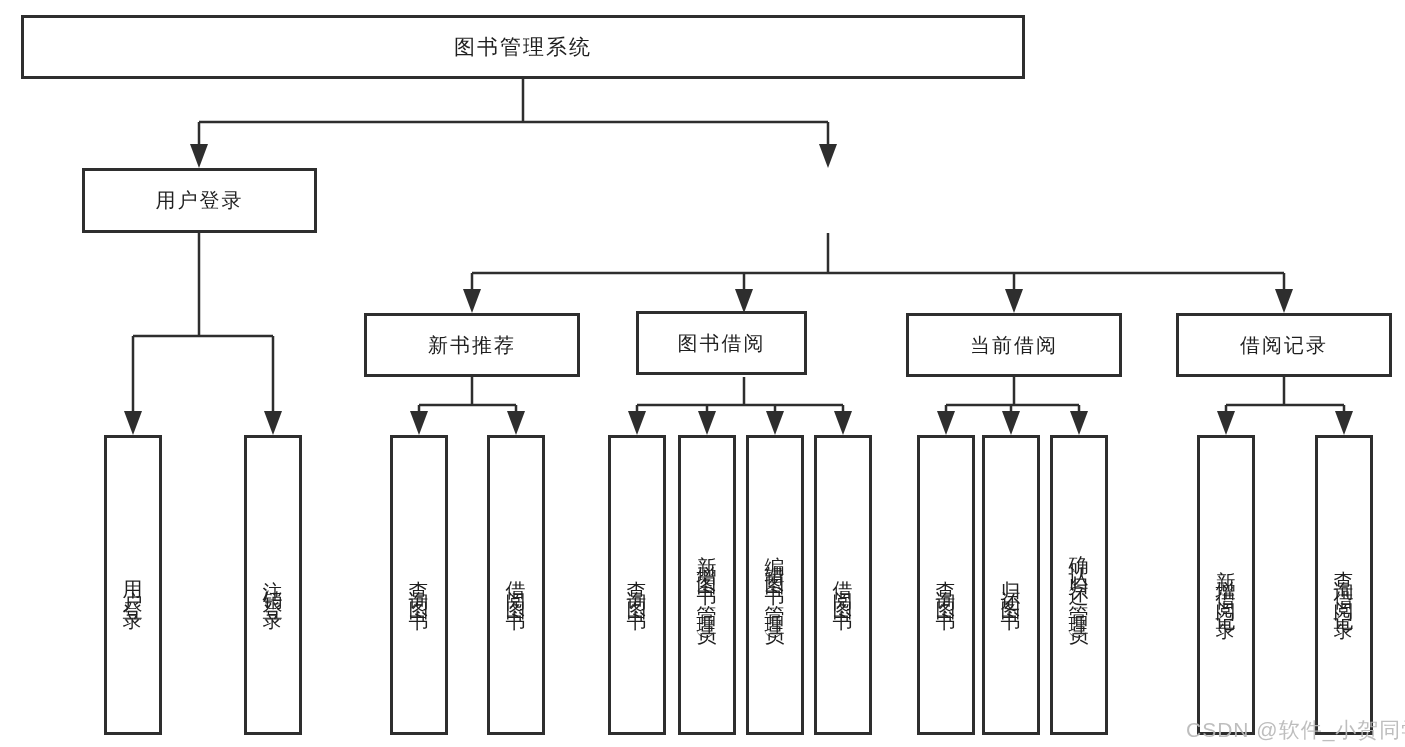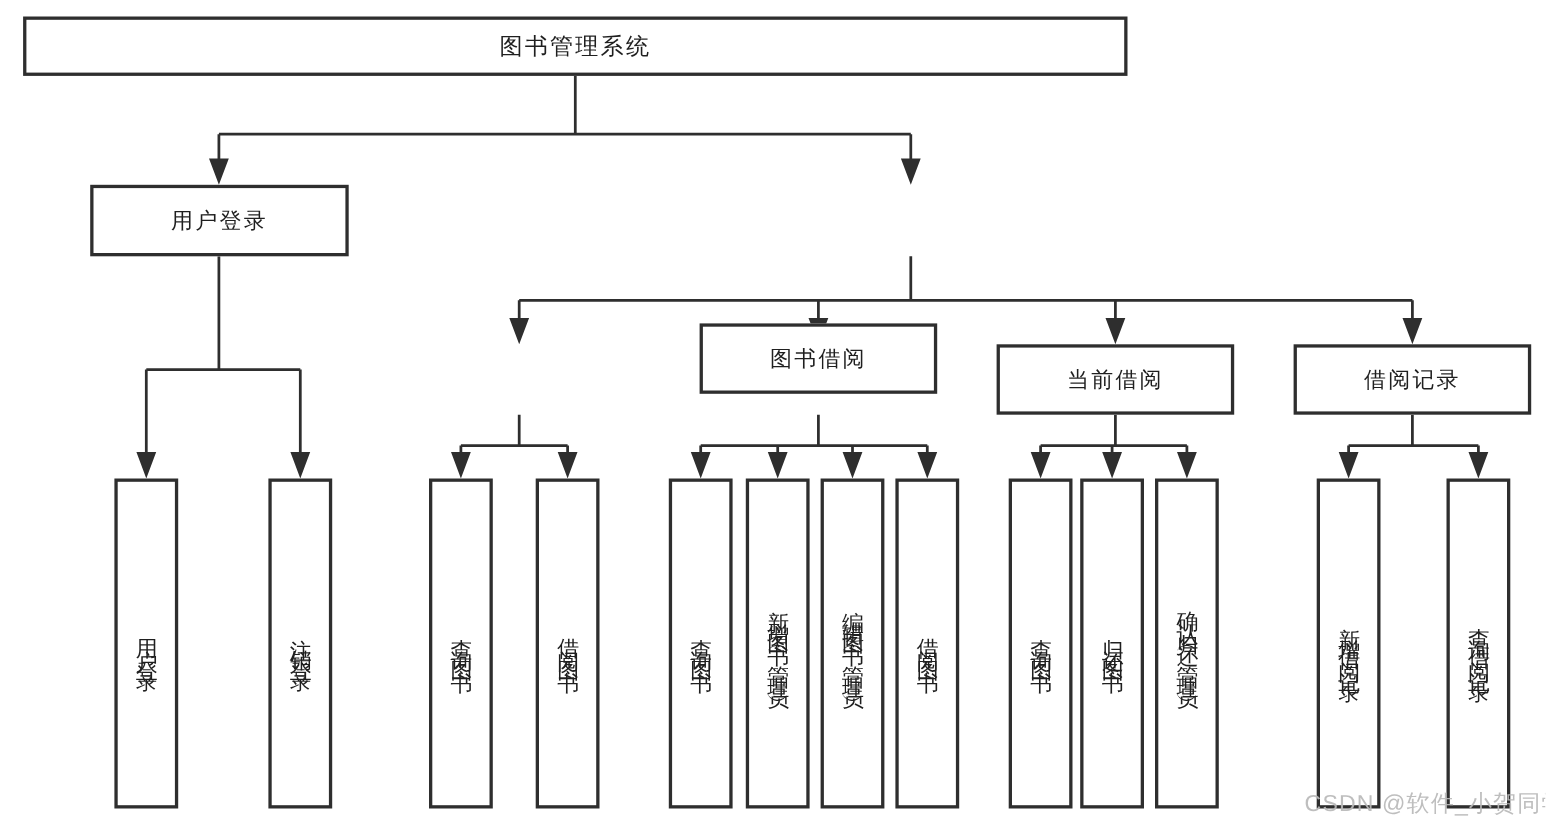--- a/index.html
+++ b/index.html
@@ -83,7 +83,7 @@
              M1335 411 L1353 411 L1344 435 Z"></path>
   </svg>
 
-  <div class="box hbox root" style="left:21px;top:15px;width:1004px;height:54px">图书管理系统</div>
+  <div class="box hbox root" style="left:21px;top:15px;width:1004px;height:64px">图书管理系统</div>
 
   <div class="box hbox" style="left:82px;top:168px;width:235px;height:65px">用户登录</div>
 

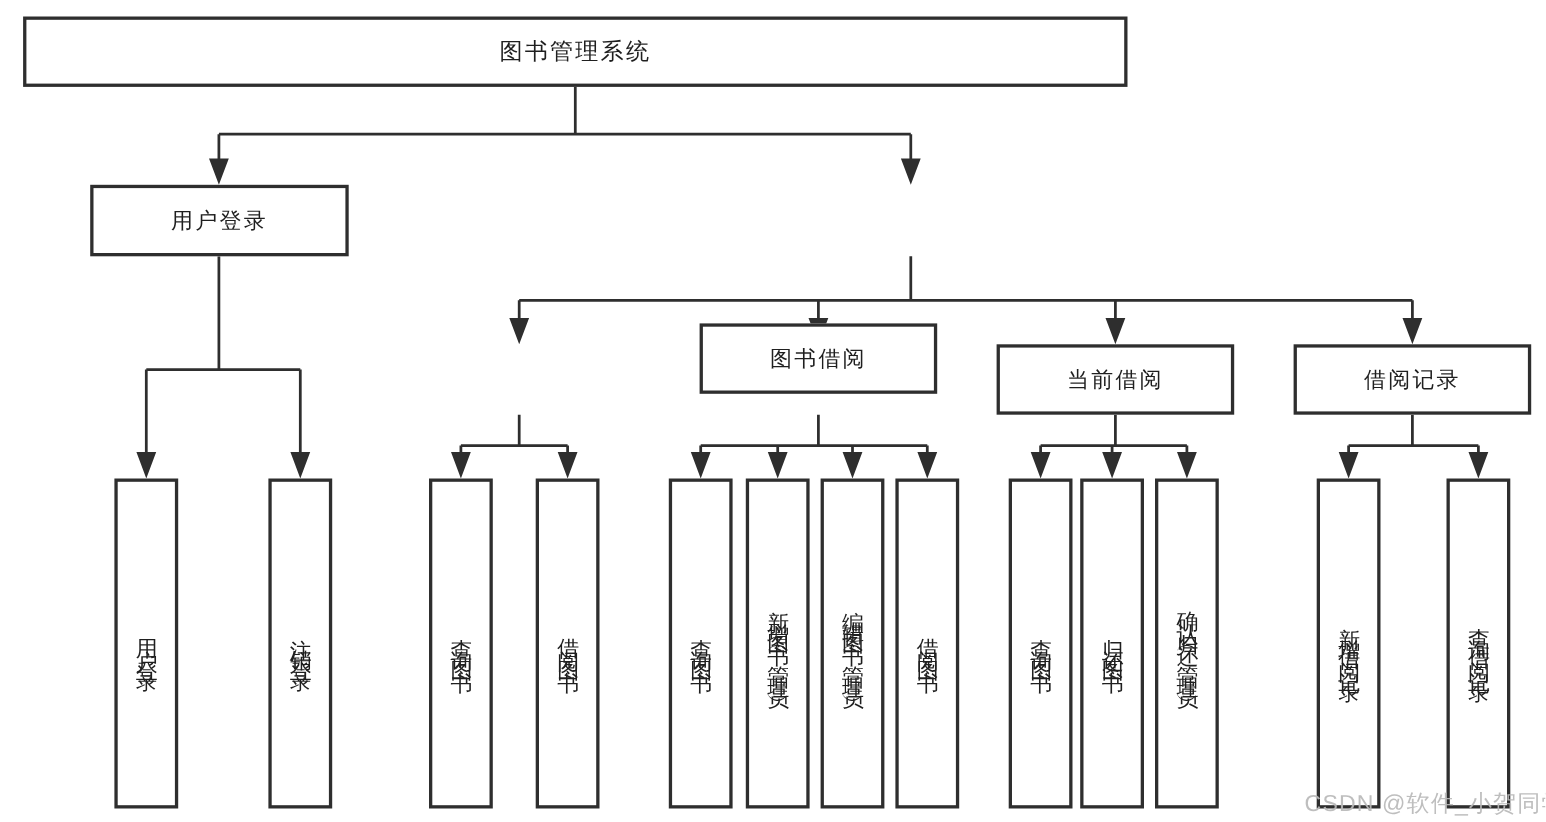--- a/index.html
+++ b/index.html
@@ -87,6 +87,7 @@
 
   <div class="box hbox" style="left:82px;top:168px;width:235px;height:65px">用户登录</div>
 
+  <div class="box hbox" style="left:364px;top:313px;width:216px;height:64px">新书推荐</div>
   <div class="box hbox" style="left:636px;top:294px;width:216px;height:64px">图书借阅</div>
   <div class="box hbox" style="left:1176px;top:313px;width:216px;height:64px">借阅记录</div>
   <div class="box hbox" style="left:906px;top:313px;width:216px;height:64px">当前借阅</div>

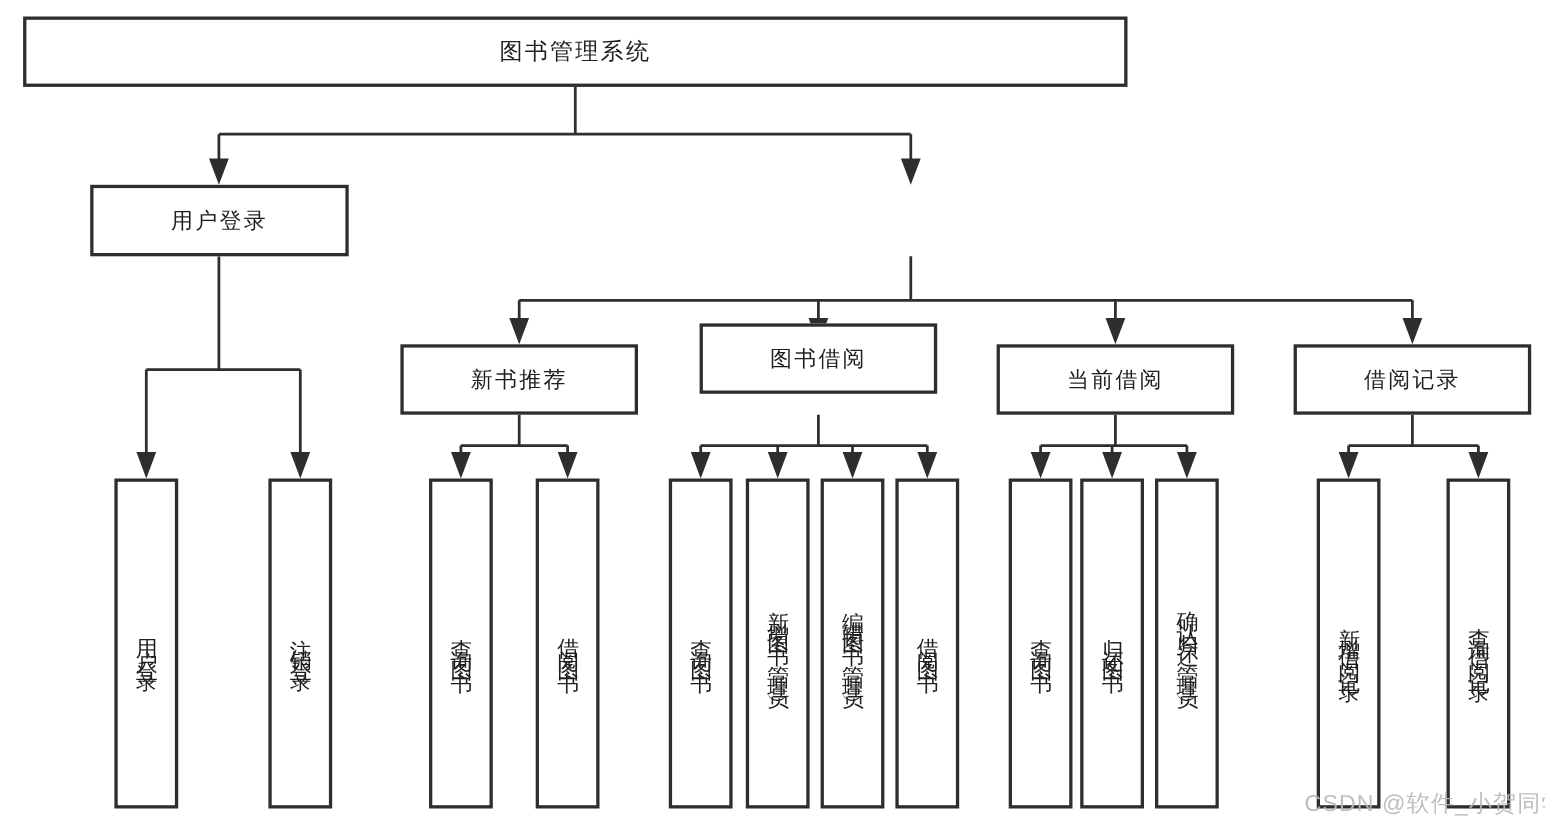--- a/index.html
+++ b/index.html
@@ -88,7 +88,7 @@
   <div class="box hbox" style="left:82px;top:168px;width:235px;height:65px">用户登录</div>
 
   <div class="box hbox" style="left:364px;top:313px;width:216px;height:64px">新书推荐</div>
-  <div class="box hbox" style="left:636px;top:294px;width:216px;height:64px">图书借阅</div>
+  <div class="box hbox" style="left:636px;top:311px;width:171px;height:64px">图书借阅</div>
   <div class="box hbox" style="left:1176px;top:313px;width:216px;height:64px">借阅记录</div>
   <div class="box hbox" style="left:906px;top:313px;width:216px;height:64px">当前借阅</div>
 

